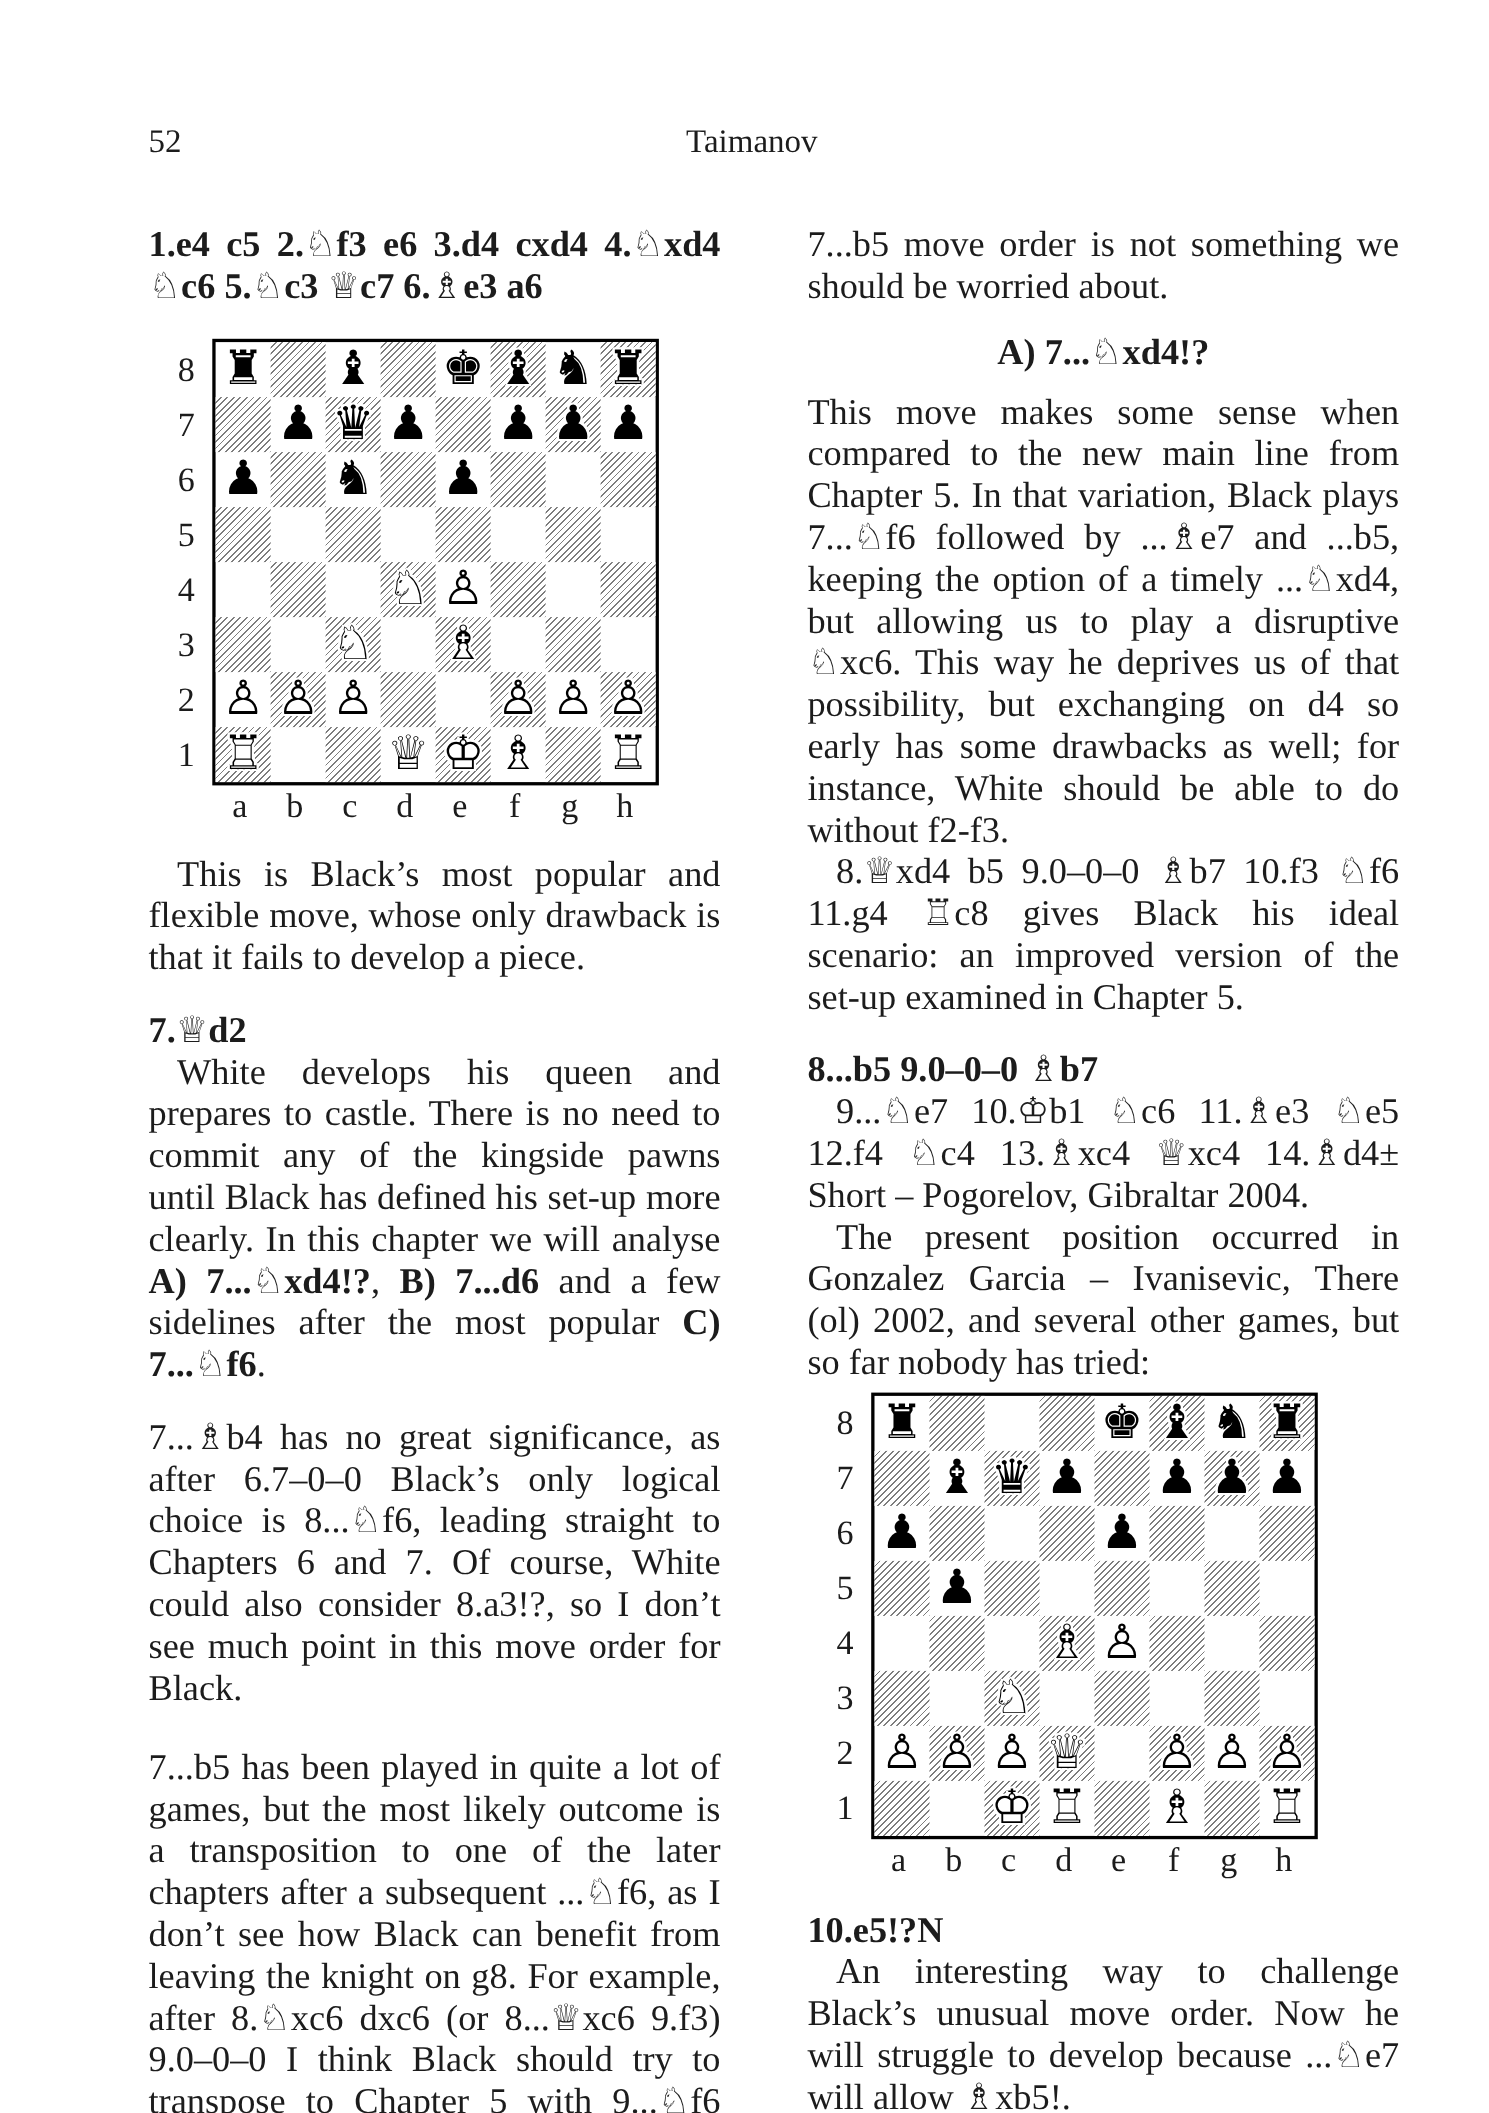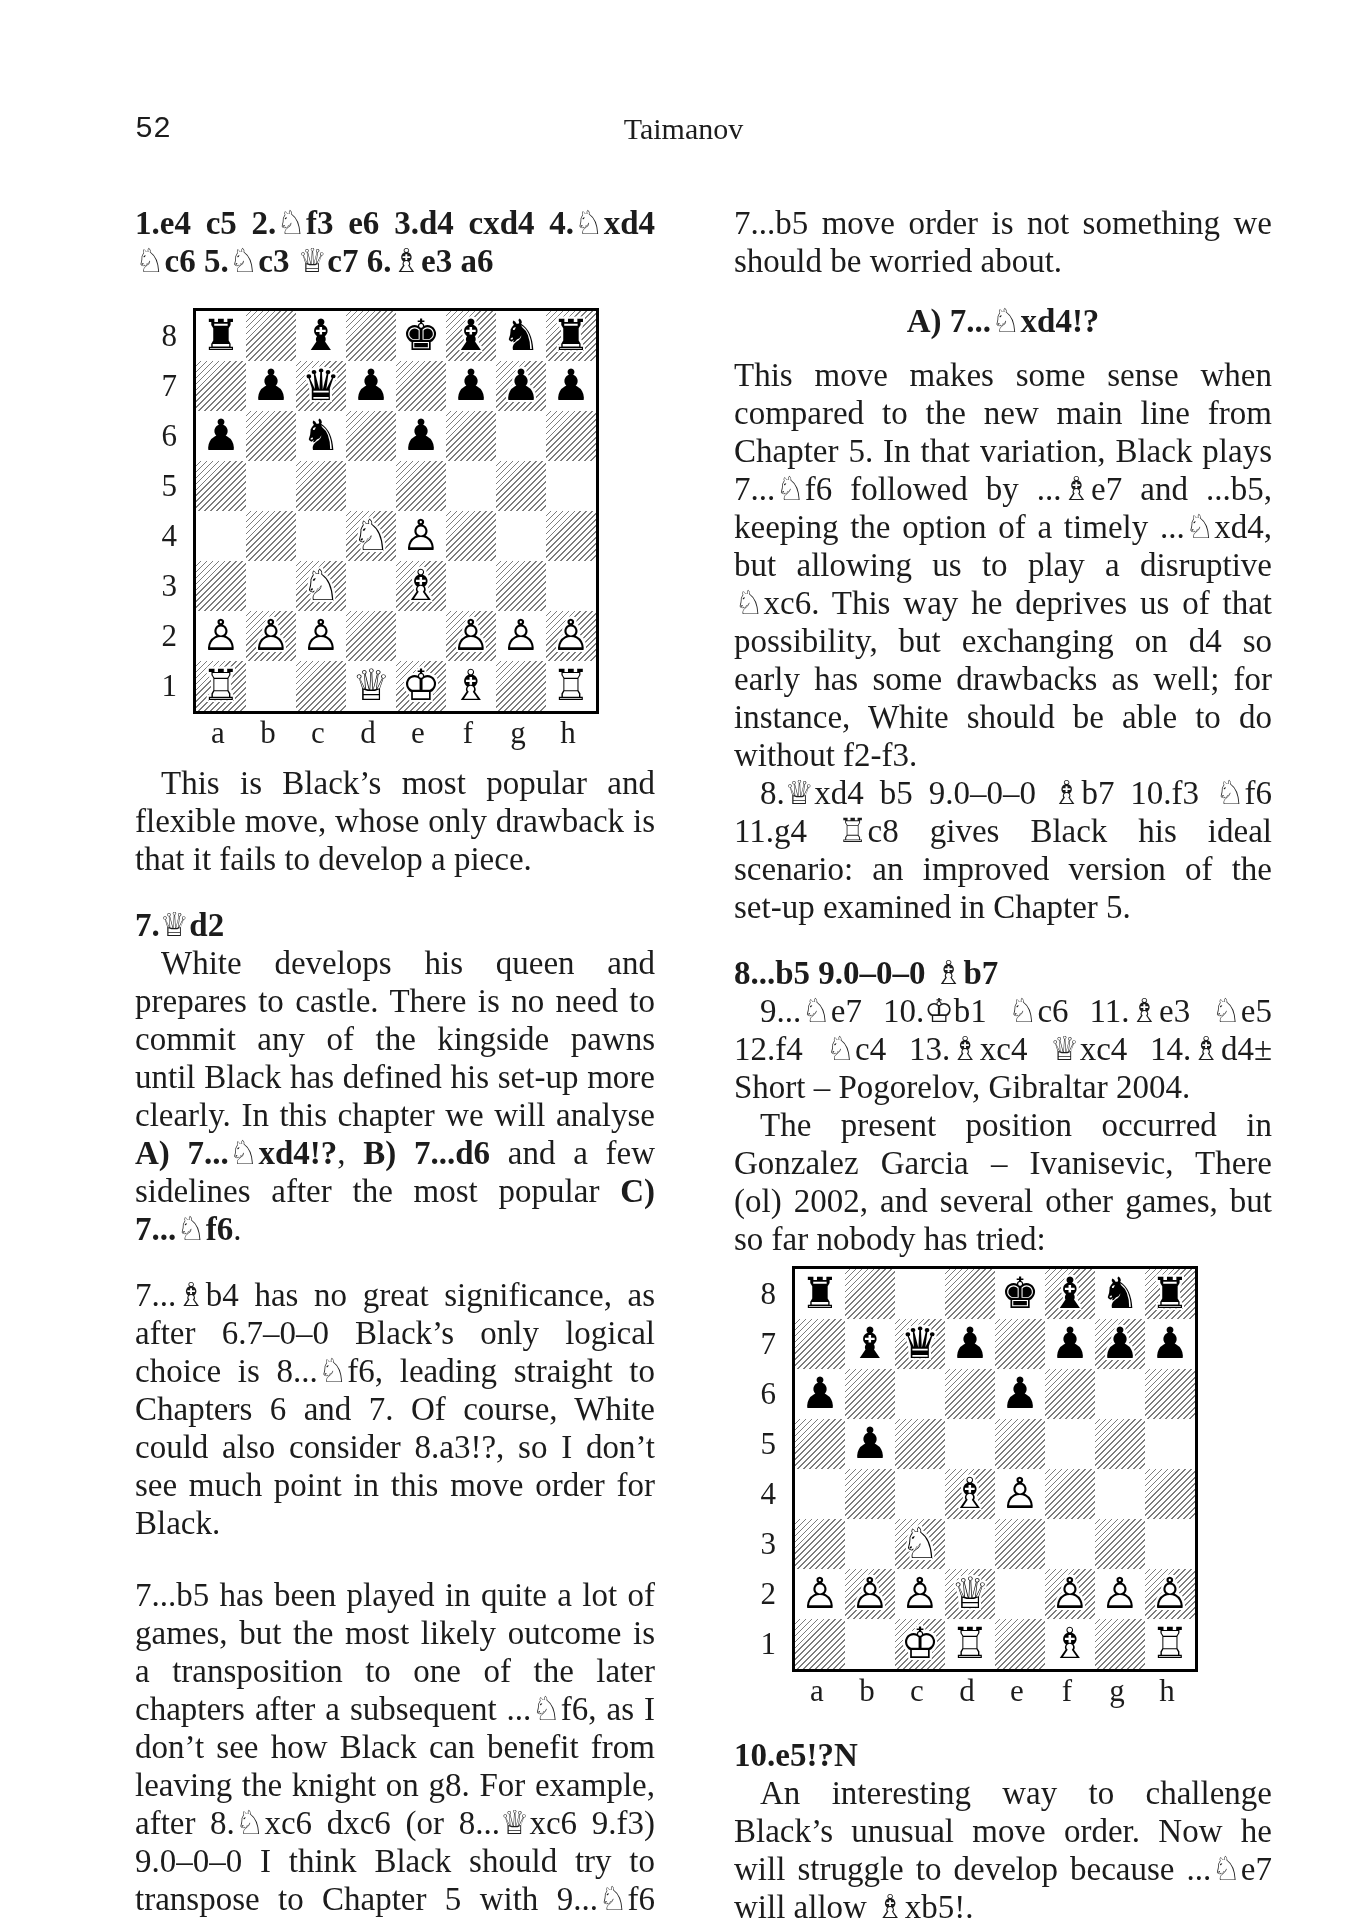--- a/index.html
+++ b/index.html
@@ -23,7 +23,7 @@
     height: 40px;
     font-size: 30px;
   }
-  .page-number { position: absolute; left: 0; top: 0; font-family: Liberation Mono, monospace; }
+  .page-number { position: absolute; left: 0; top: 0; }
   .running-title { position: absolute; left: 0; right: 0; top: 0; text-align: center; }
 
   .col { position: absolute; top: 0; padding-top: 204px; }

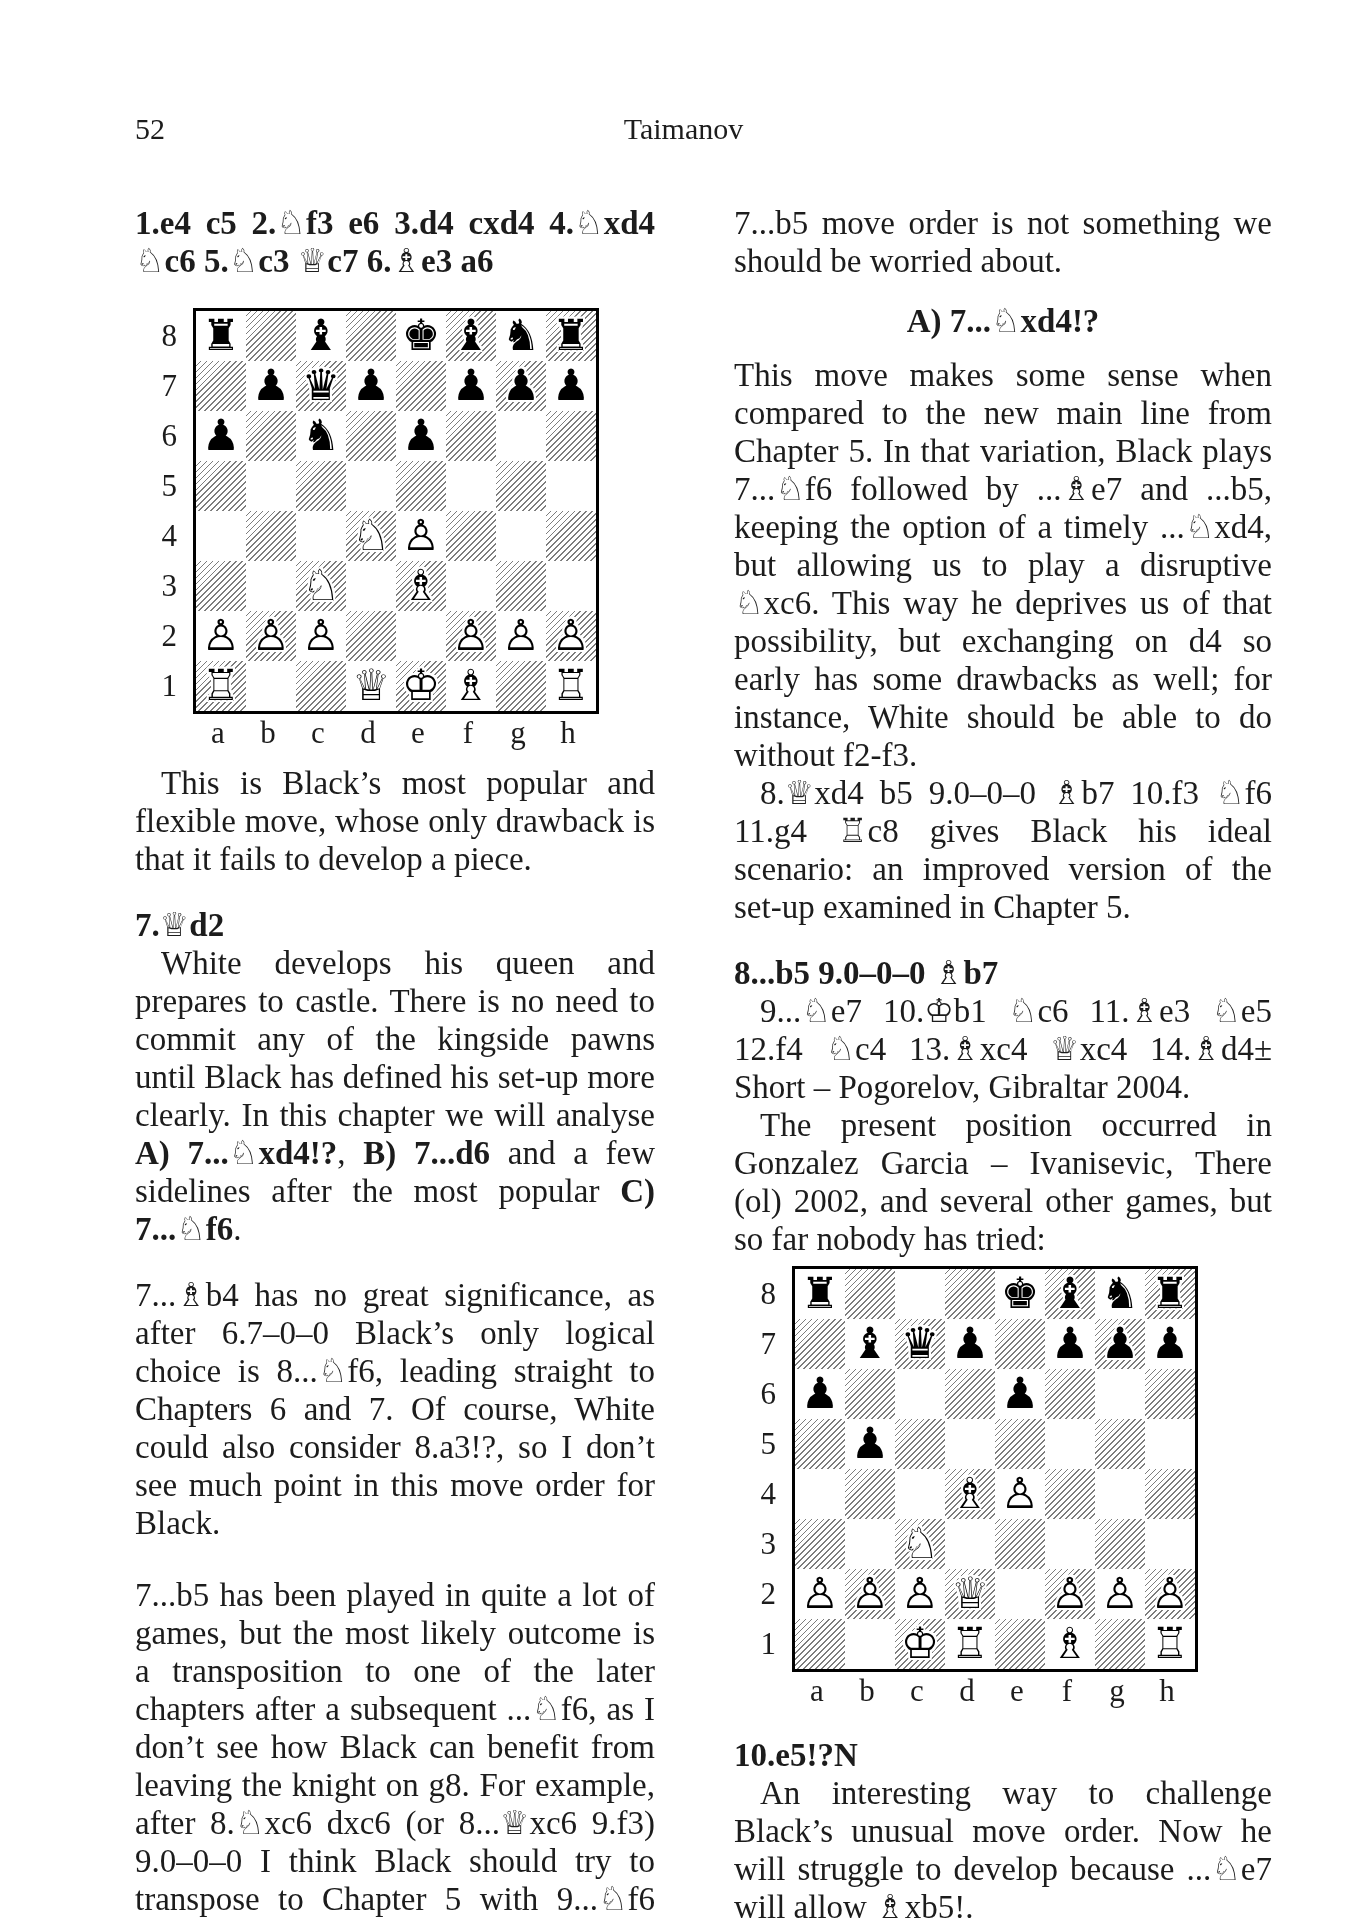--- a/index.html
+++ b/index.html
@@ -38,7 +38,7 @@
   }
   .bold, h2, h3 { font-weight: bold; }
   .indent { text-indent: 26px; }
-  .gap-sm { margin-top: 14px; }
+  .gap-sm { margin-top: 26px; }
   .gap-md { margin-top: 28px; }
   .gap-lg { margin-top: 34px; }
   .section-heading { text-align: center; margin-top: 22px; }

